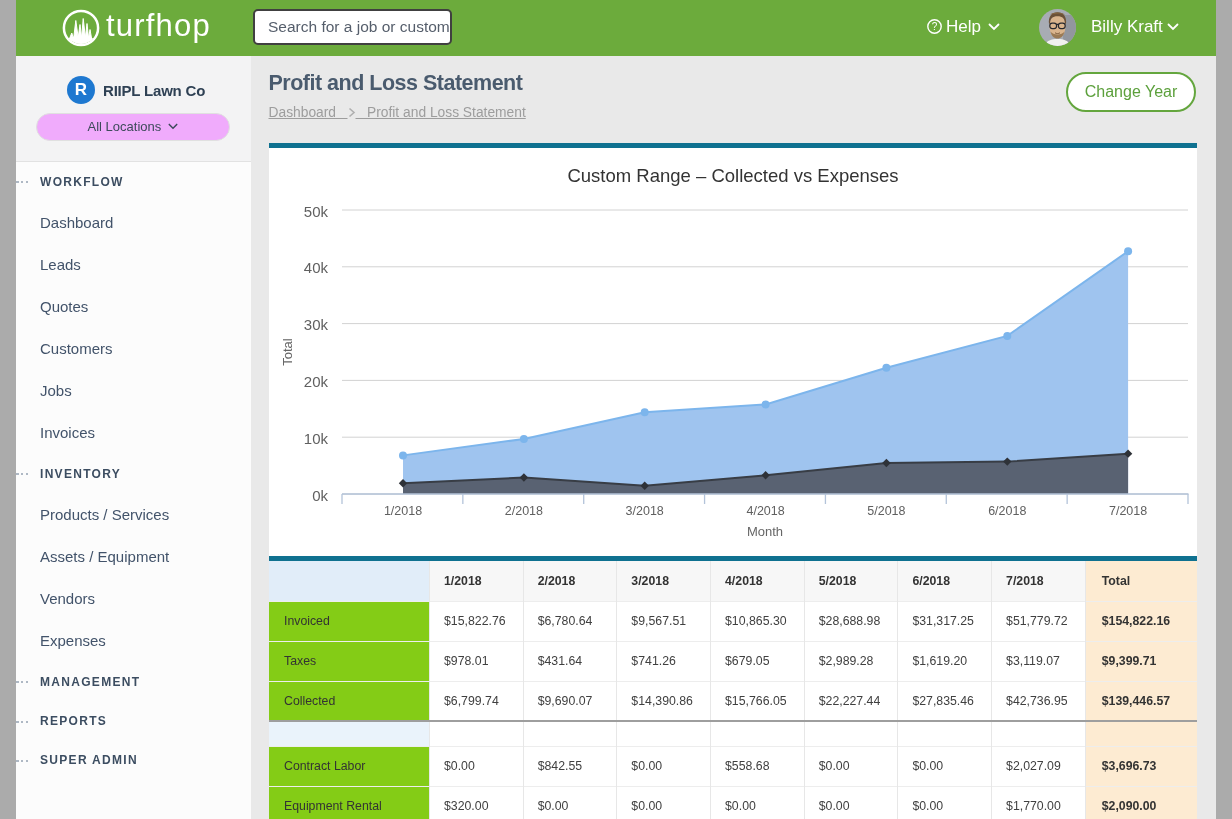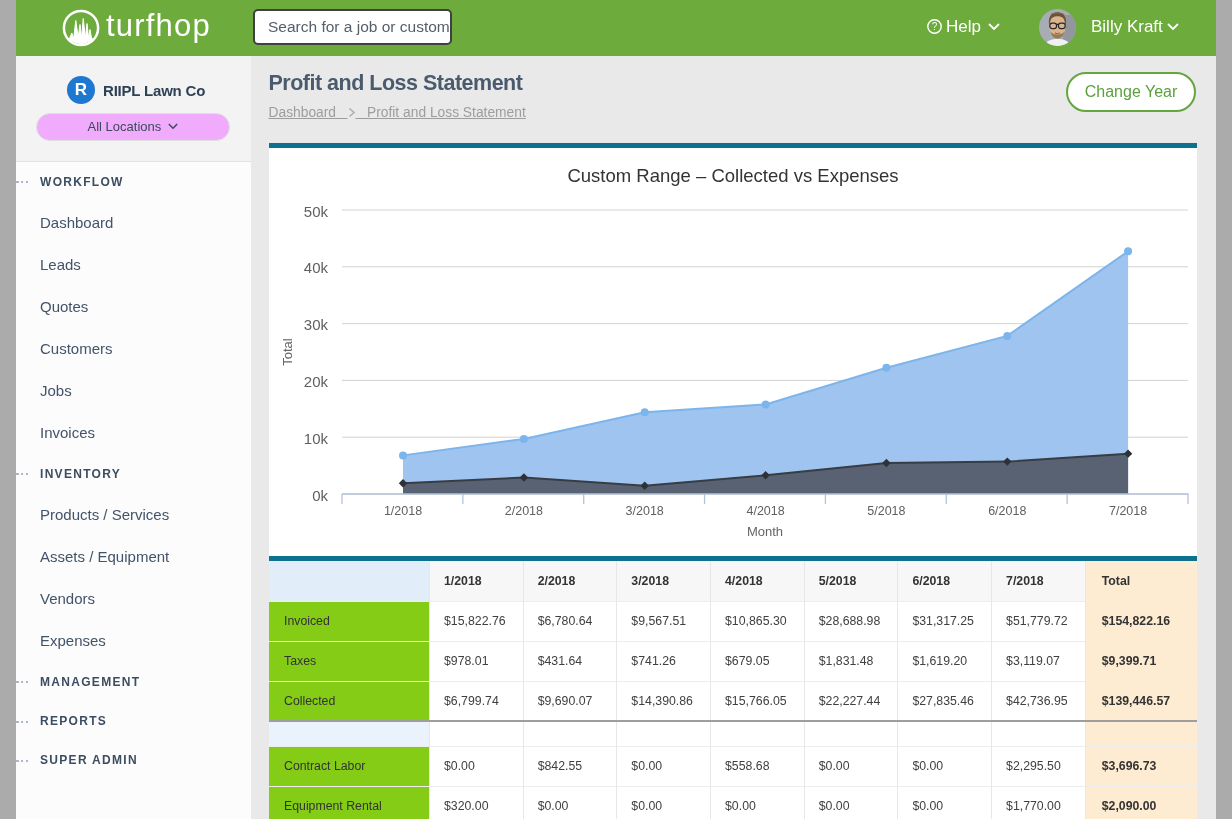--- a/index.html
+++ b/index.html
@@ -214,7 +214,7 @@
               <td>$431.64</td>
               <td>$741.26</td>
               <td>$679.05</td>
-              <td>$1,831.48</td>
+              <td>$2,989.28</td>
               <td>$1,619.20</td>
               <td>$3,119.07</td>
               <td class="tot">$9,399.71</td>

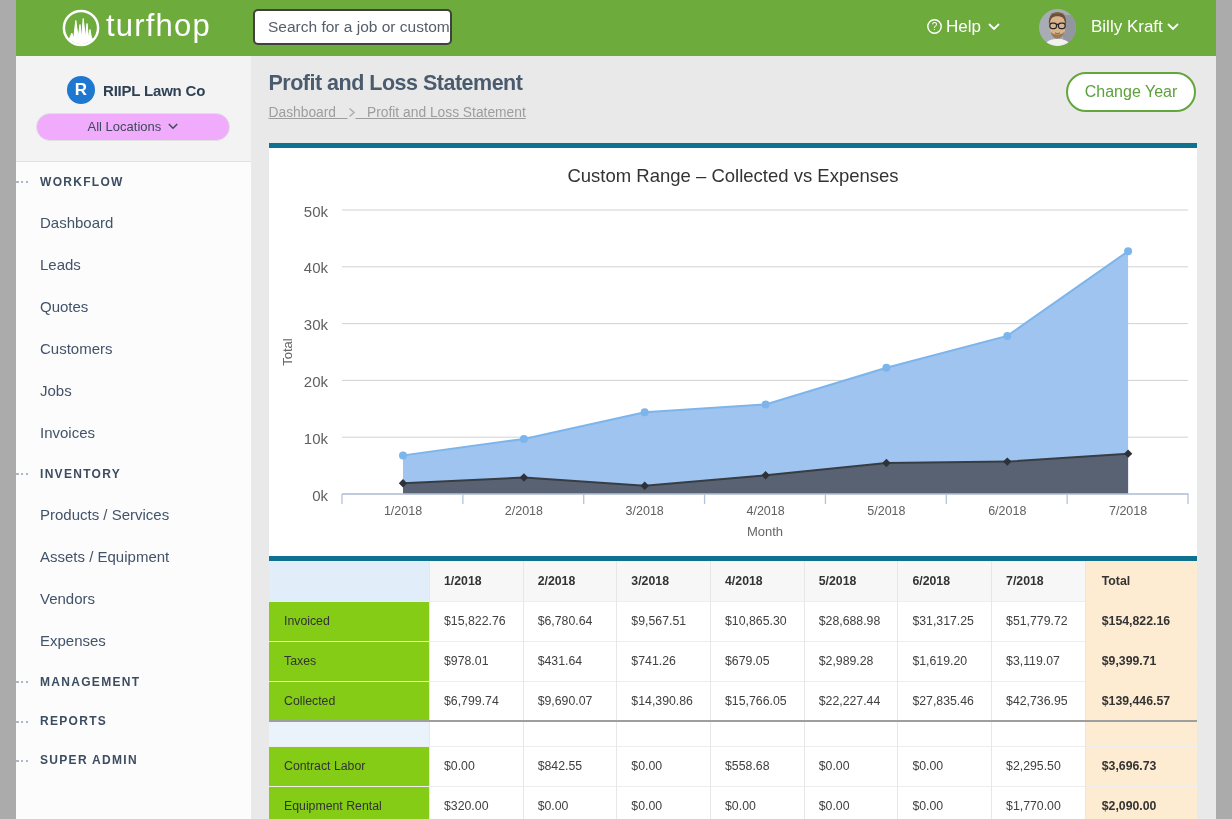--- a/index.html
+++ b/index.html
@@ -249,7 +249,7 @@
               <td>$558.68</td>
               <td>$0.00</td>
               <td>$0.00</td>
-              <td>$2,295.50</td>
+              <td>$2,027.09</td>
               <td class="tot">$3,696.73</td>
             </tr>
         <tr>

